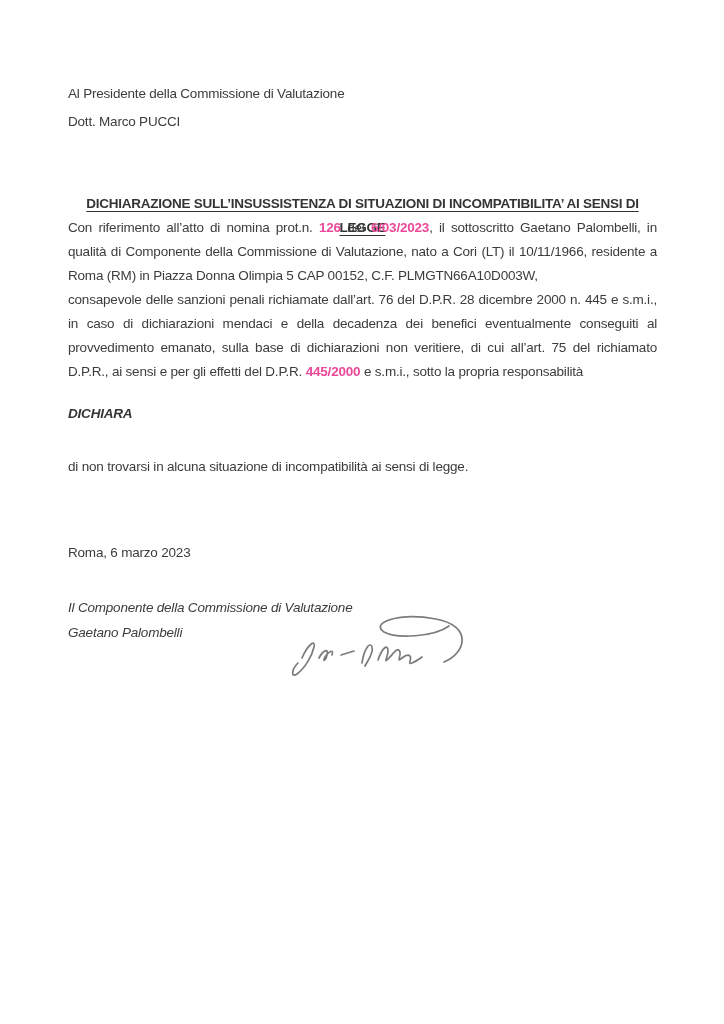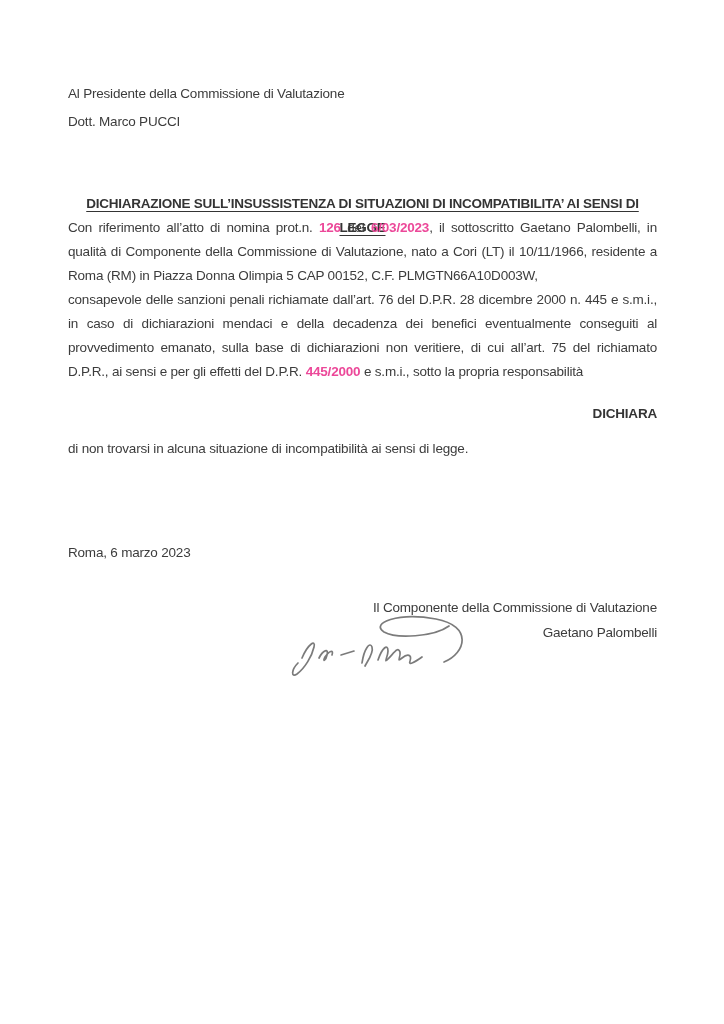--- a/index.html
+++ b/index.html
@@ -29,7 +29,8 @@
     text-align: justify;
   }
   .centerline {
-    text-align: right;
+    text-align: left;
+    font-style: italic;
   }
   .doc-title {
     font-weight: bold;

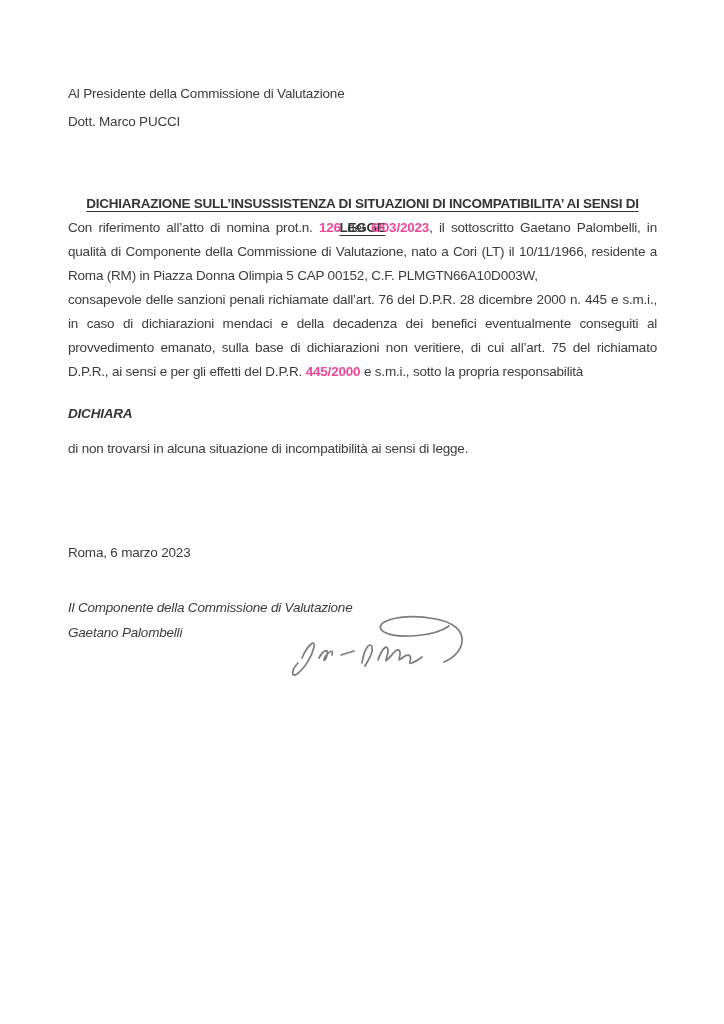--- a/index.html
+++ b/index.html
@@ -82,7 +82,7 @@
 
   <p class="centerline heading-dichiara" style="top:402px">DICHIARA</p>
 
-  <p class="line" style="top:437px">di non trovarsi in alcuna situazione di incompatibilità ai sensi di legge.</p>
+  <p class="line" style="top:455px">di non trovarsi in alcuna situazione di incompatibilità ai sensi di legge.</p>
 
   <p class="line" style="top:541px">Roma, 6 marzo 2023</p>
 

